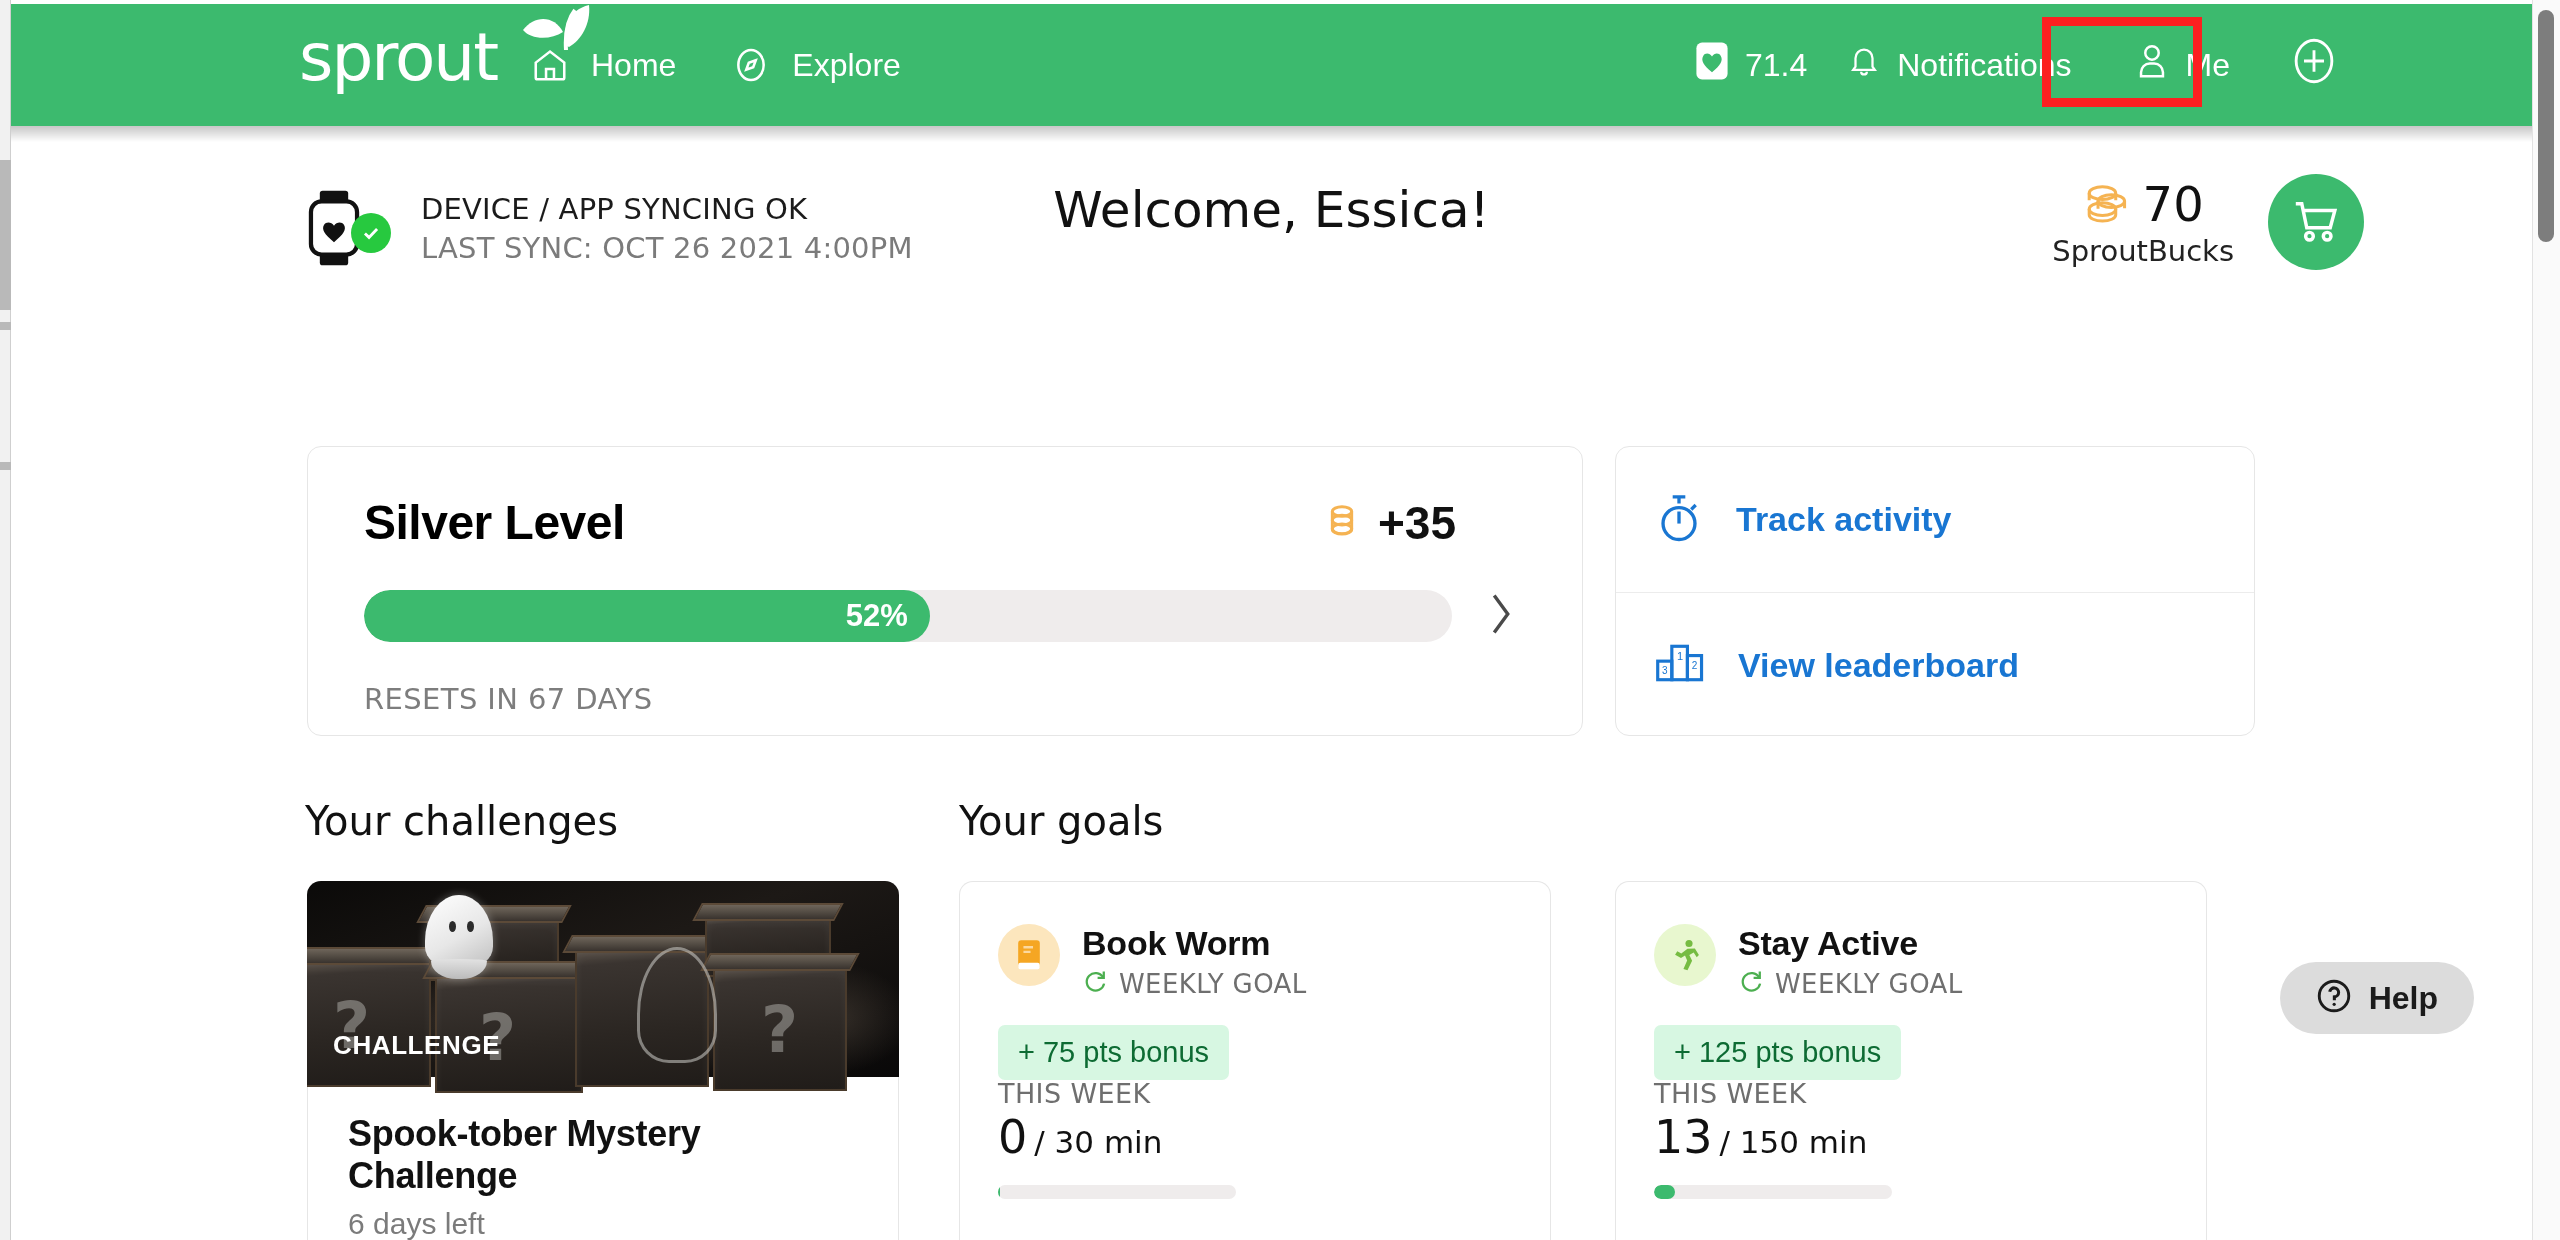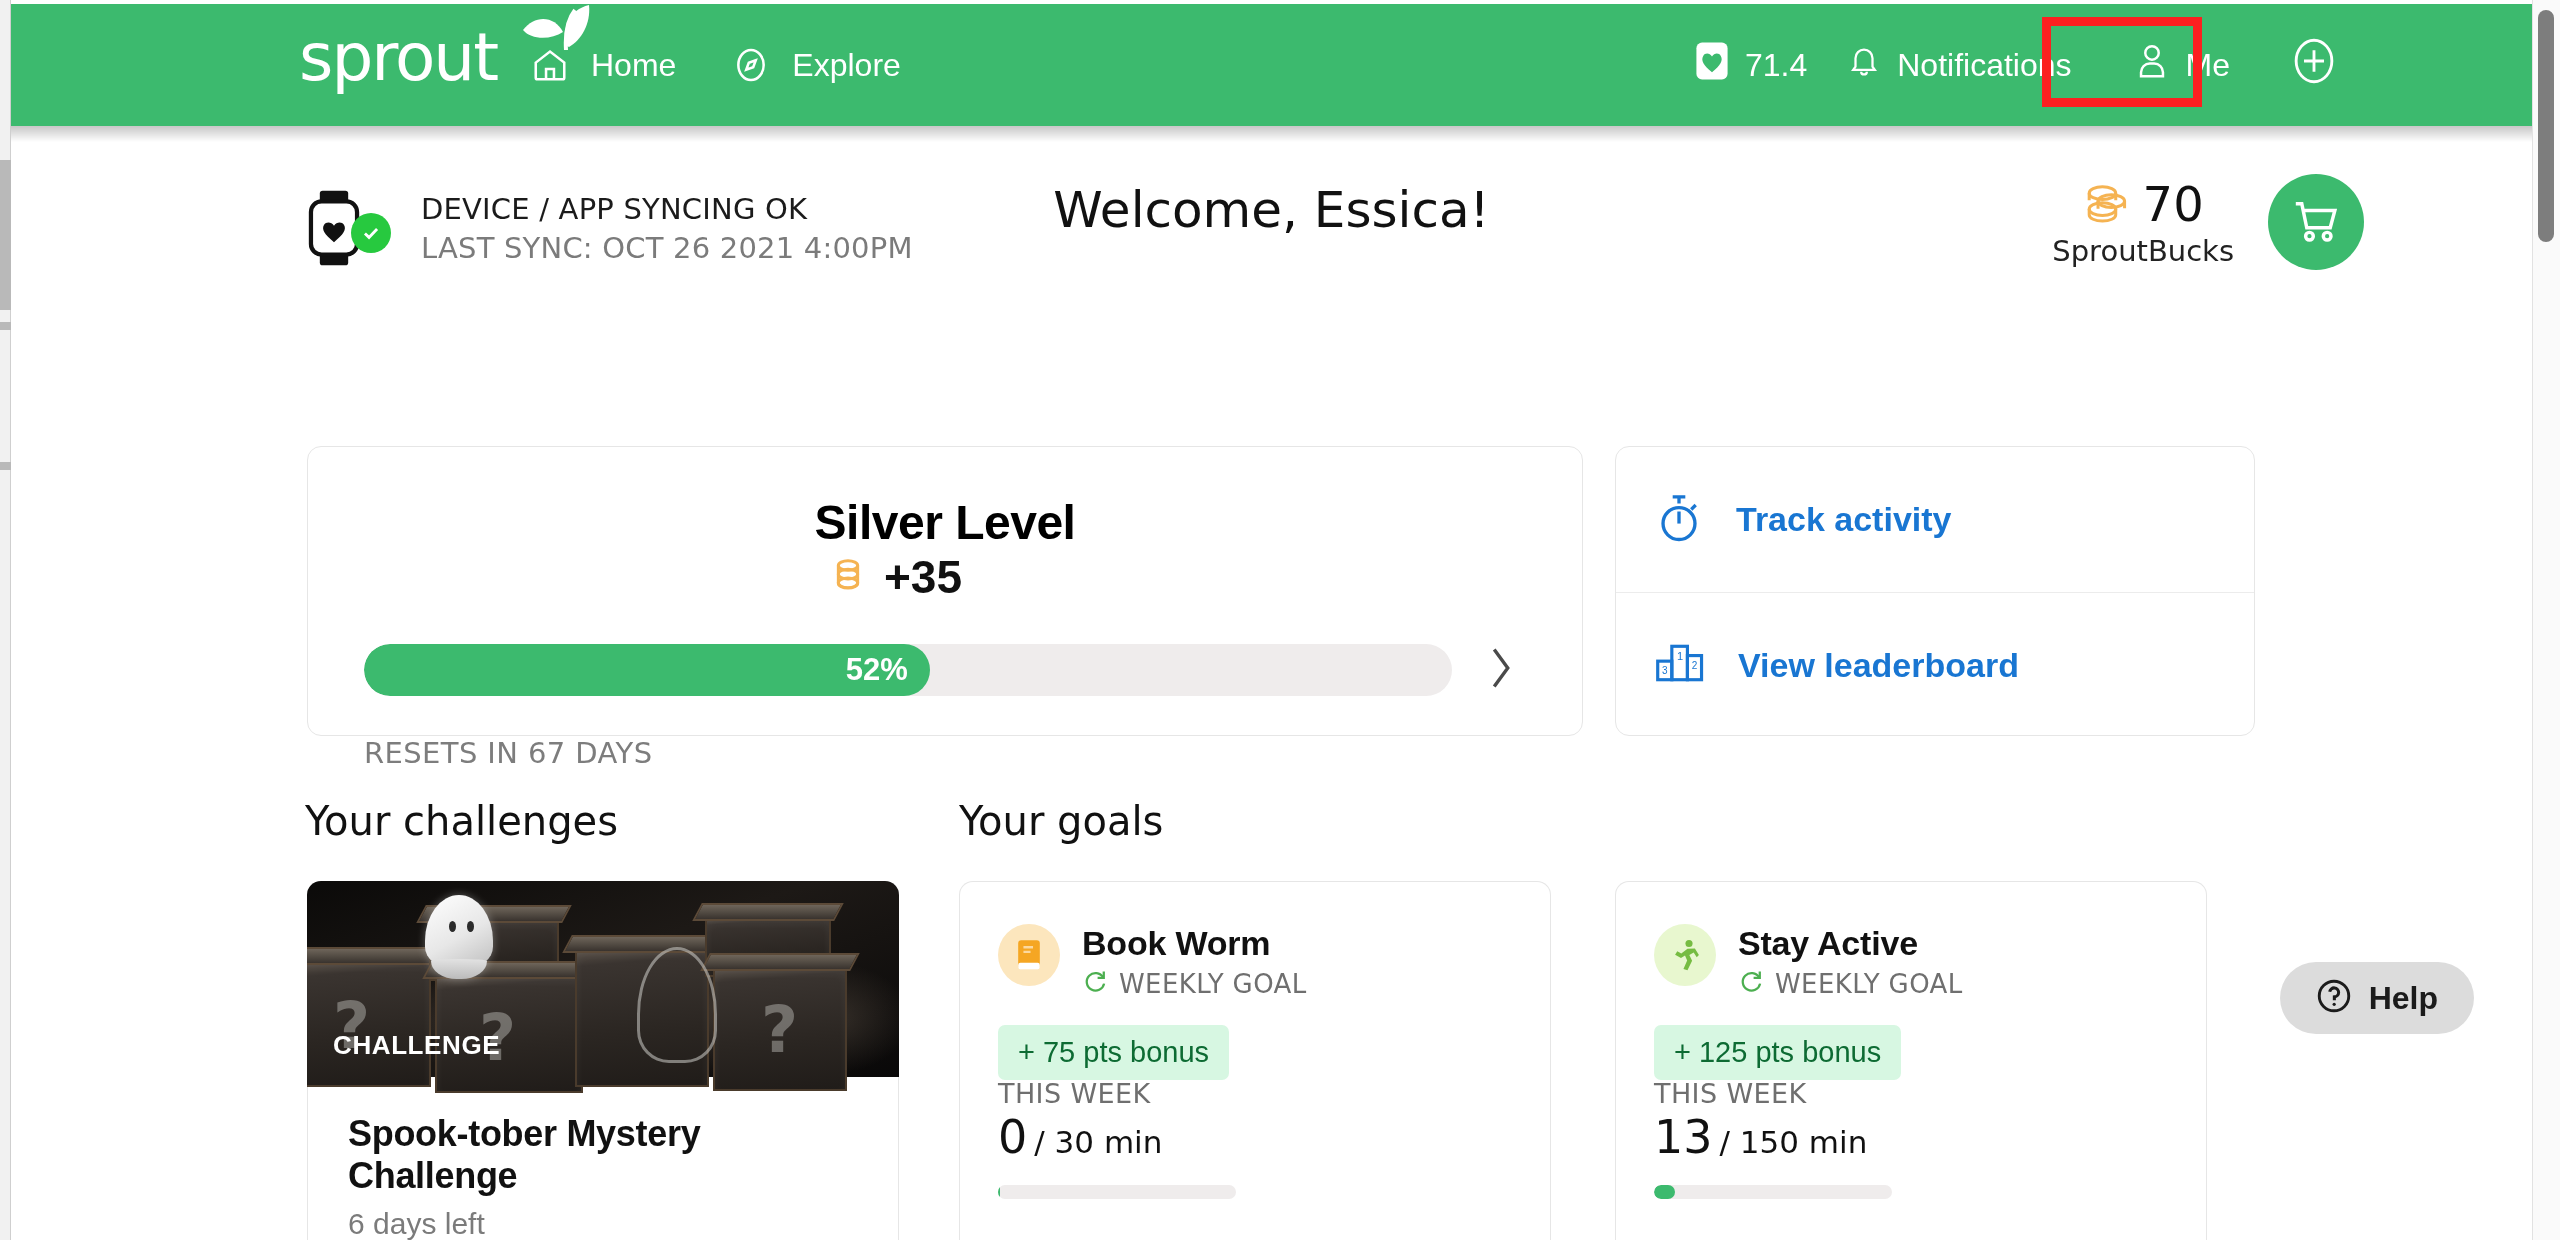--- a/index.html
+++ b/index.html
@@ -165,7 +165,7 @@
     width: 1276px; height: 290px;
     padding: 48px 56px 0 56px;
   }
-  .level-head { display: flex; align-items: center; justify-content: space-between; flex-direction: column; }
+  .level-head { display: flex; align-items: center; justify-content: space-between; }
   .level-title { font-size: 48px; font-weight: 700; color: #000; letter-spacing: -0.5px; }
   .level-bonus { display: flex; align-items: center; gap: 16px; margin-right: 100px; }
   .level-bonus-num { font-size: 46px; font-weight: 700; color: #111; }

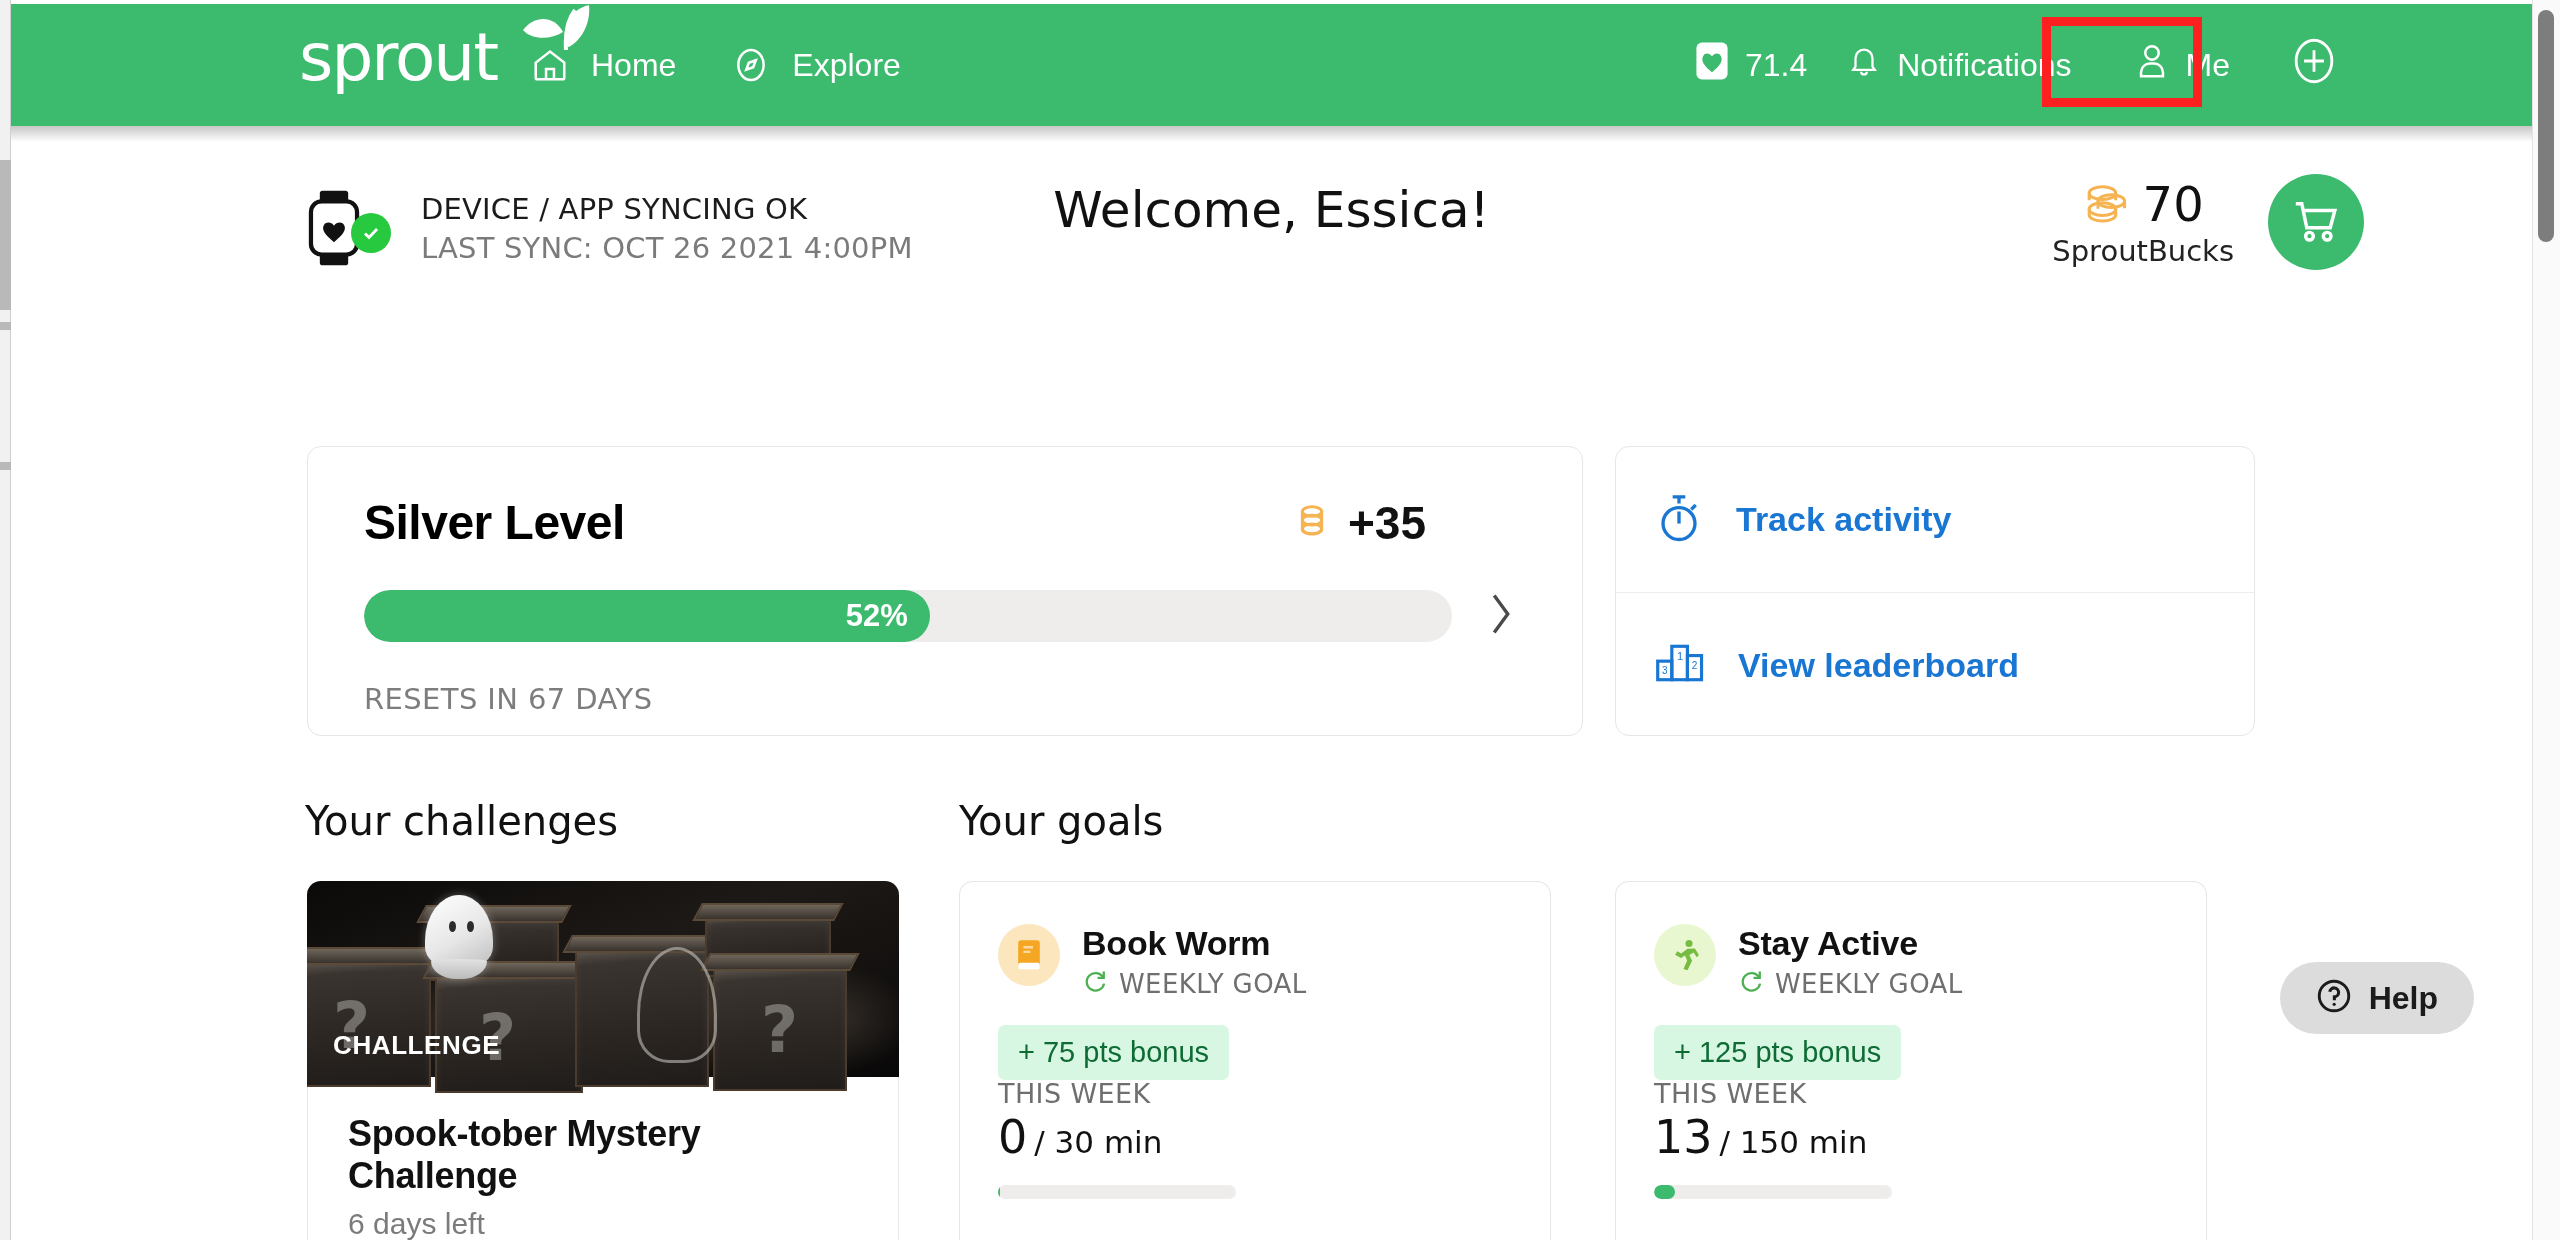--- a/index.html
+++ b/index.html
@@ -167,7 +167,7 @@
   }
   .level-head { display: flex; align-items: center; justify-content: space-between; }
   .level-title { font-size: 48px; font-weight: 700; color: #000; letter-spacing: -0.5px; }
-  .level-bonus { display: flex; align-items: center; gap: 16px; margin-right: 100px; }
+  .level-bonus { display: flex; align-items: center; gap: 16px; margin-right: 70px; }
   .level-bonus-num { font-size: 46px; font-weight: 700; color: #111; }
   .level-bar-row { display: flex; align-items: center; gap: 36px; margin-top: 40px; }
   .level-bar {

